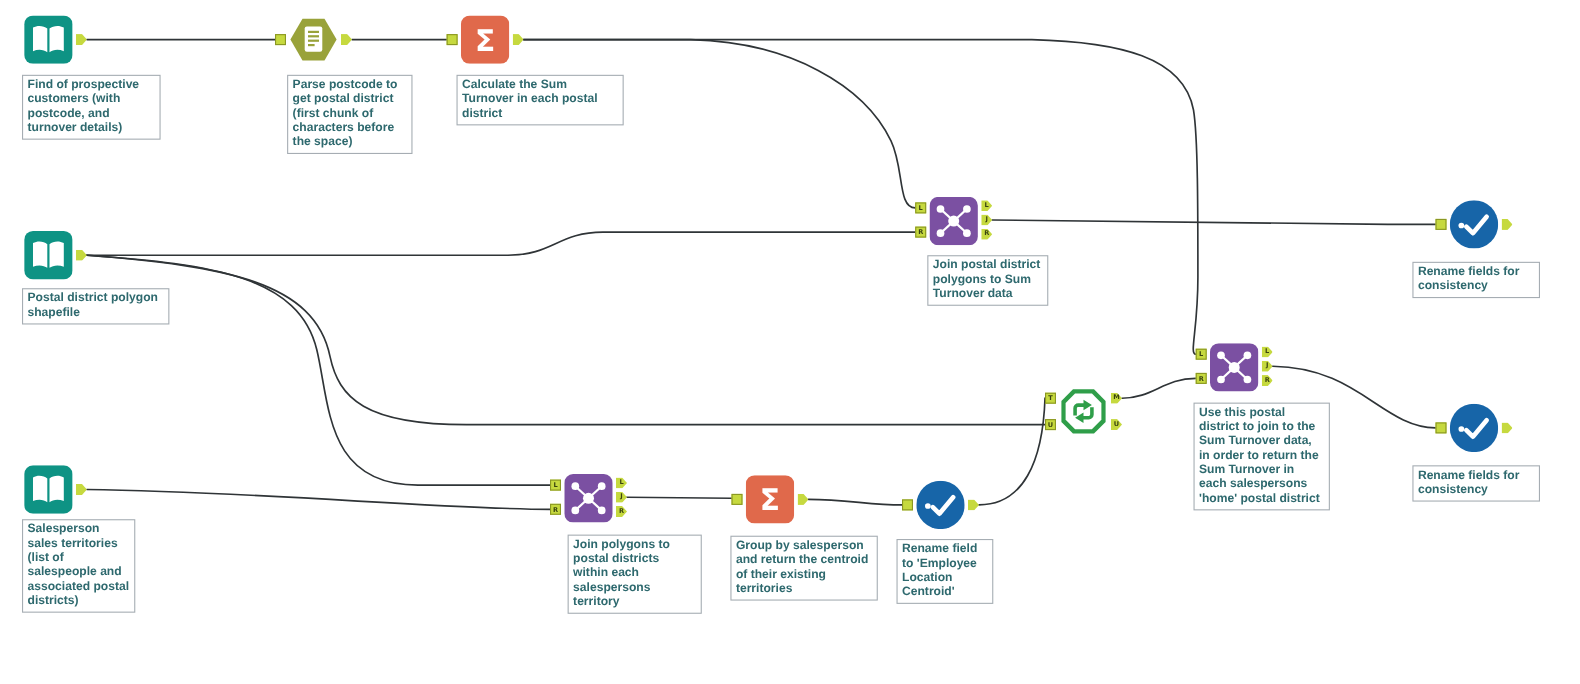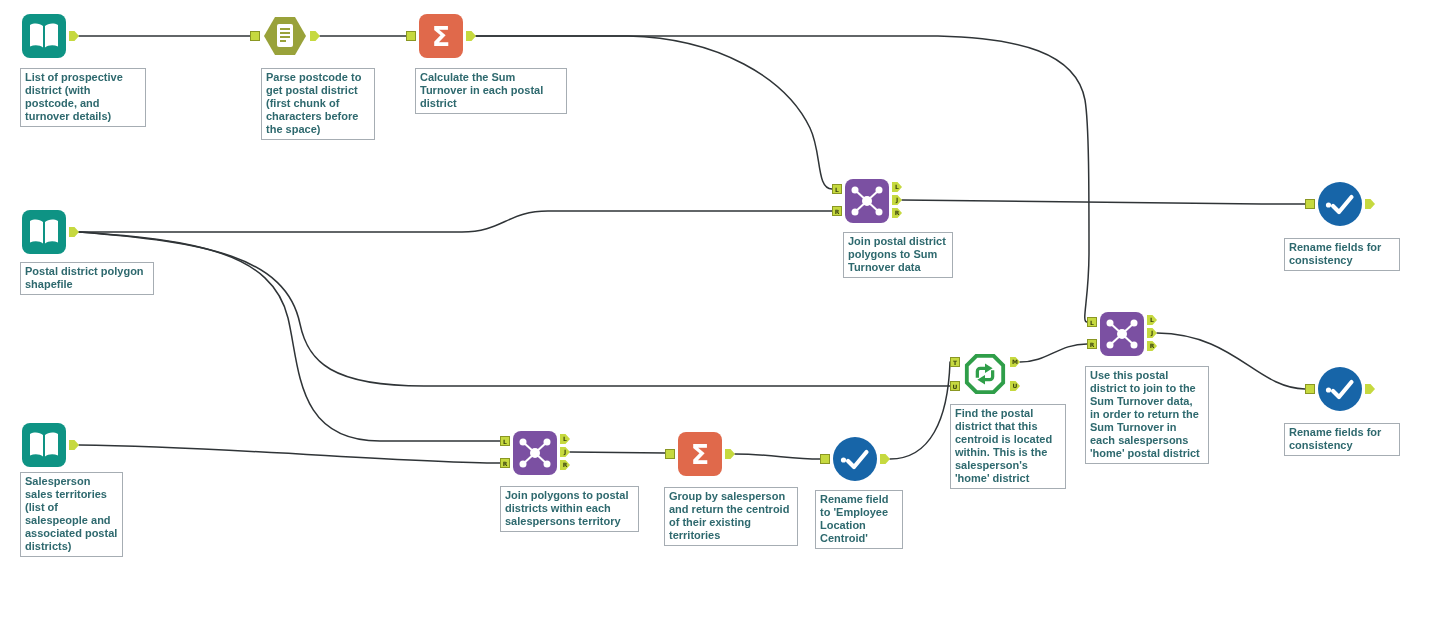--- a/index.html
+++ b/index.html
@@ -50,7 +50,7 @@
     </svg>
     <span class="anchor out"></span>
   </div>
-  <div class="note" style="left:20px;top:68px;width:126px">List of prospective district (with postcode, and turnover details)</div>
+  <div class="note" style="left:20px;top:68px;width:126px">Find of prospective customers (with postcode, and turnover details)</div>
 
   <div class="tool" style="left:263px;top:14px">
     <svg class="ticon" viewBox="0 0 44 44">

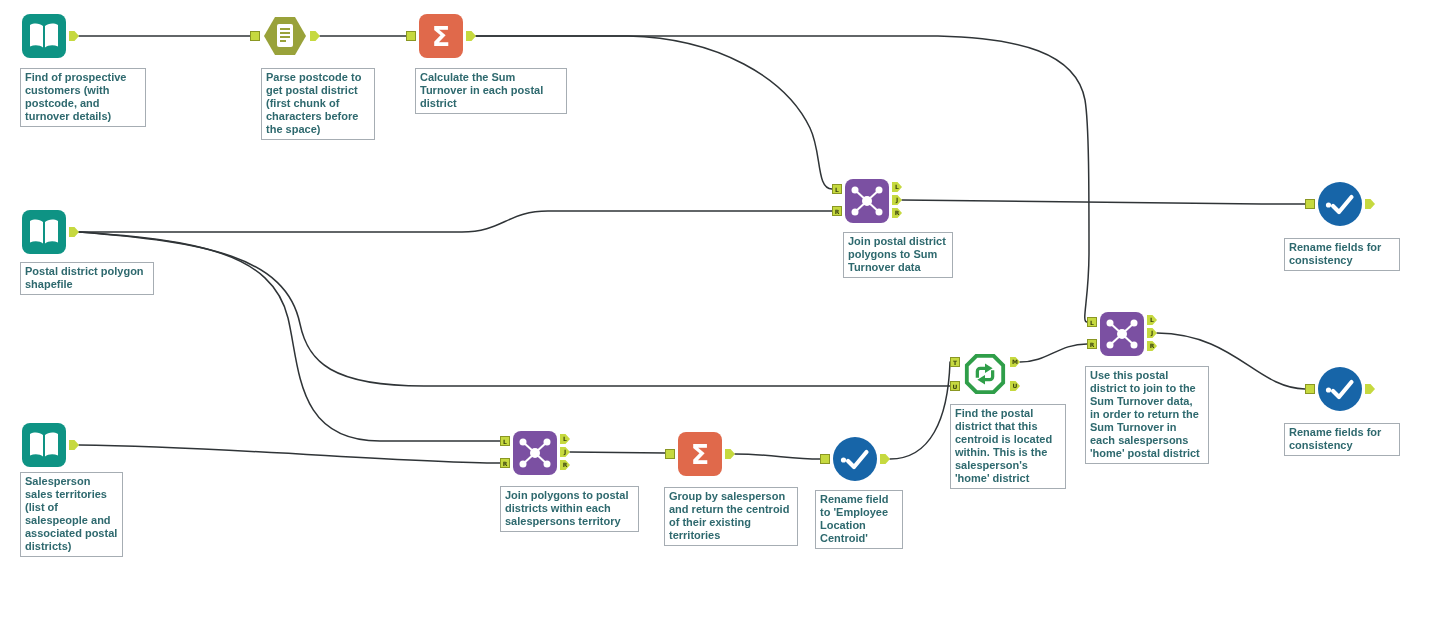--- a/index.html
+++ b/index.html
@@ -188,7 +188,6 @@
     <span class="anchor out" style="top:5px">M</span>
     <span class="anchor out" style="top:29px">U</span>
   </div>
-  <div class="note" style="left:950px;top:404px;width:116px">Find the postal district that this centroid is located within. This is the salesperson's 'home' district</div>
 
   <div class="tool" style="left:1100px;top:312px">
     <svg class="ticon" viewBox="0 0 44 44">

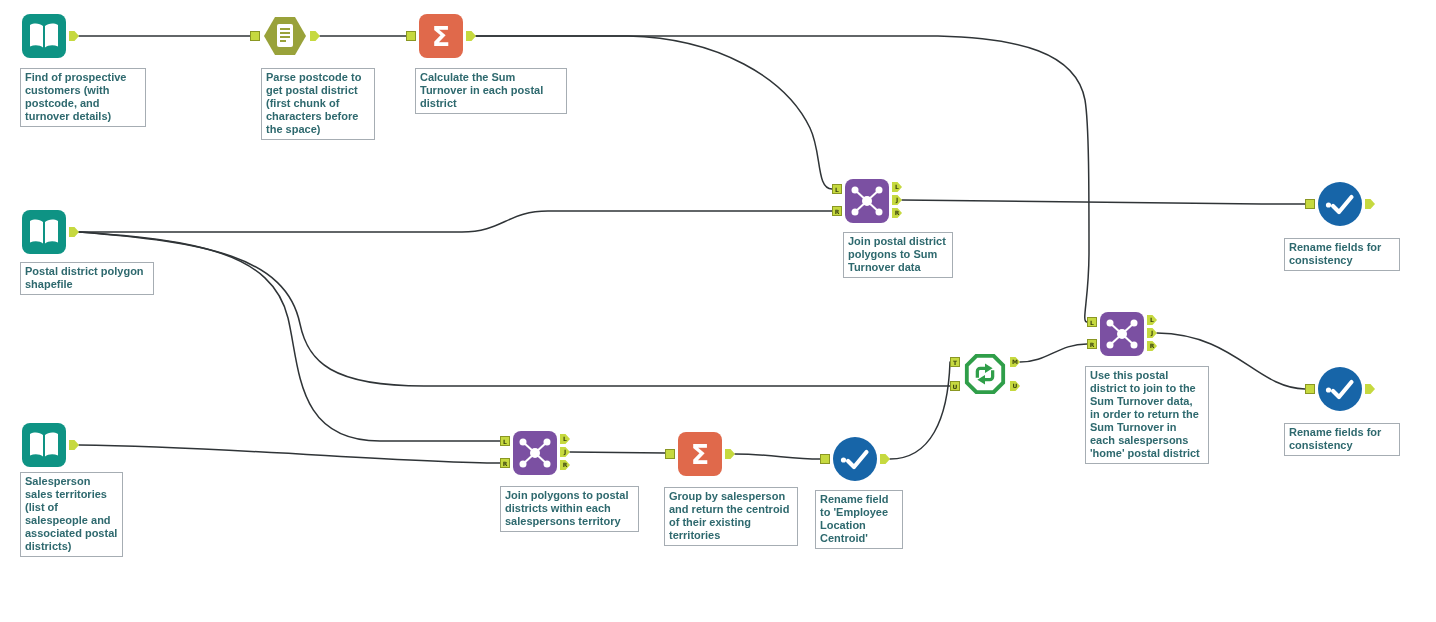--- a/index.html
+++ b/index.html
@@ -151,7 +151,7 @@
     <span class="anchor out" style="top:16px">J</span>
     <span class="anchor out" style="top:29px">R</span>
   </div>
-  <div class="note" style="left:500px;top:486px;width:139px">Join polygons to postal districts within each salespersons territory</div>
+  <div class="note" style="left:516px;top:486px;width:122px">Join polygons to postal districts within each salespersons territory</div>
 
   <div class="tool" style="left:678px;top:432px">
     <svg class="ticon" viewBox="0 0 44 44">

